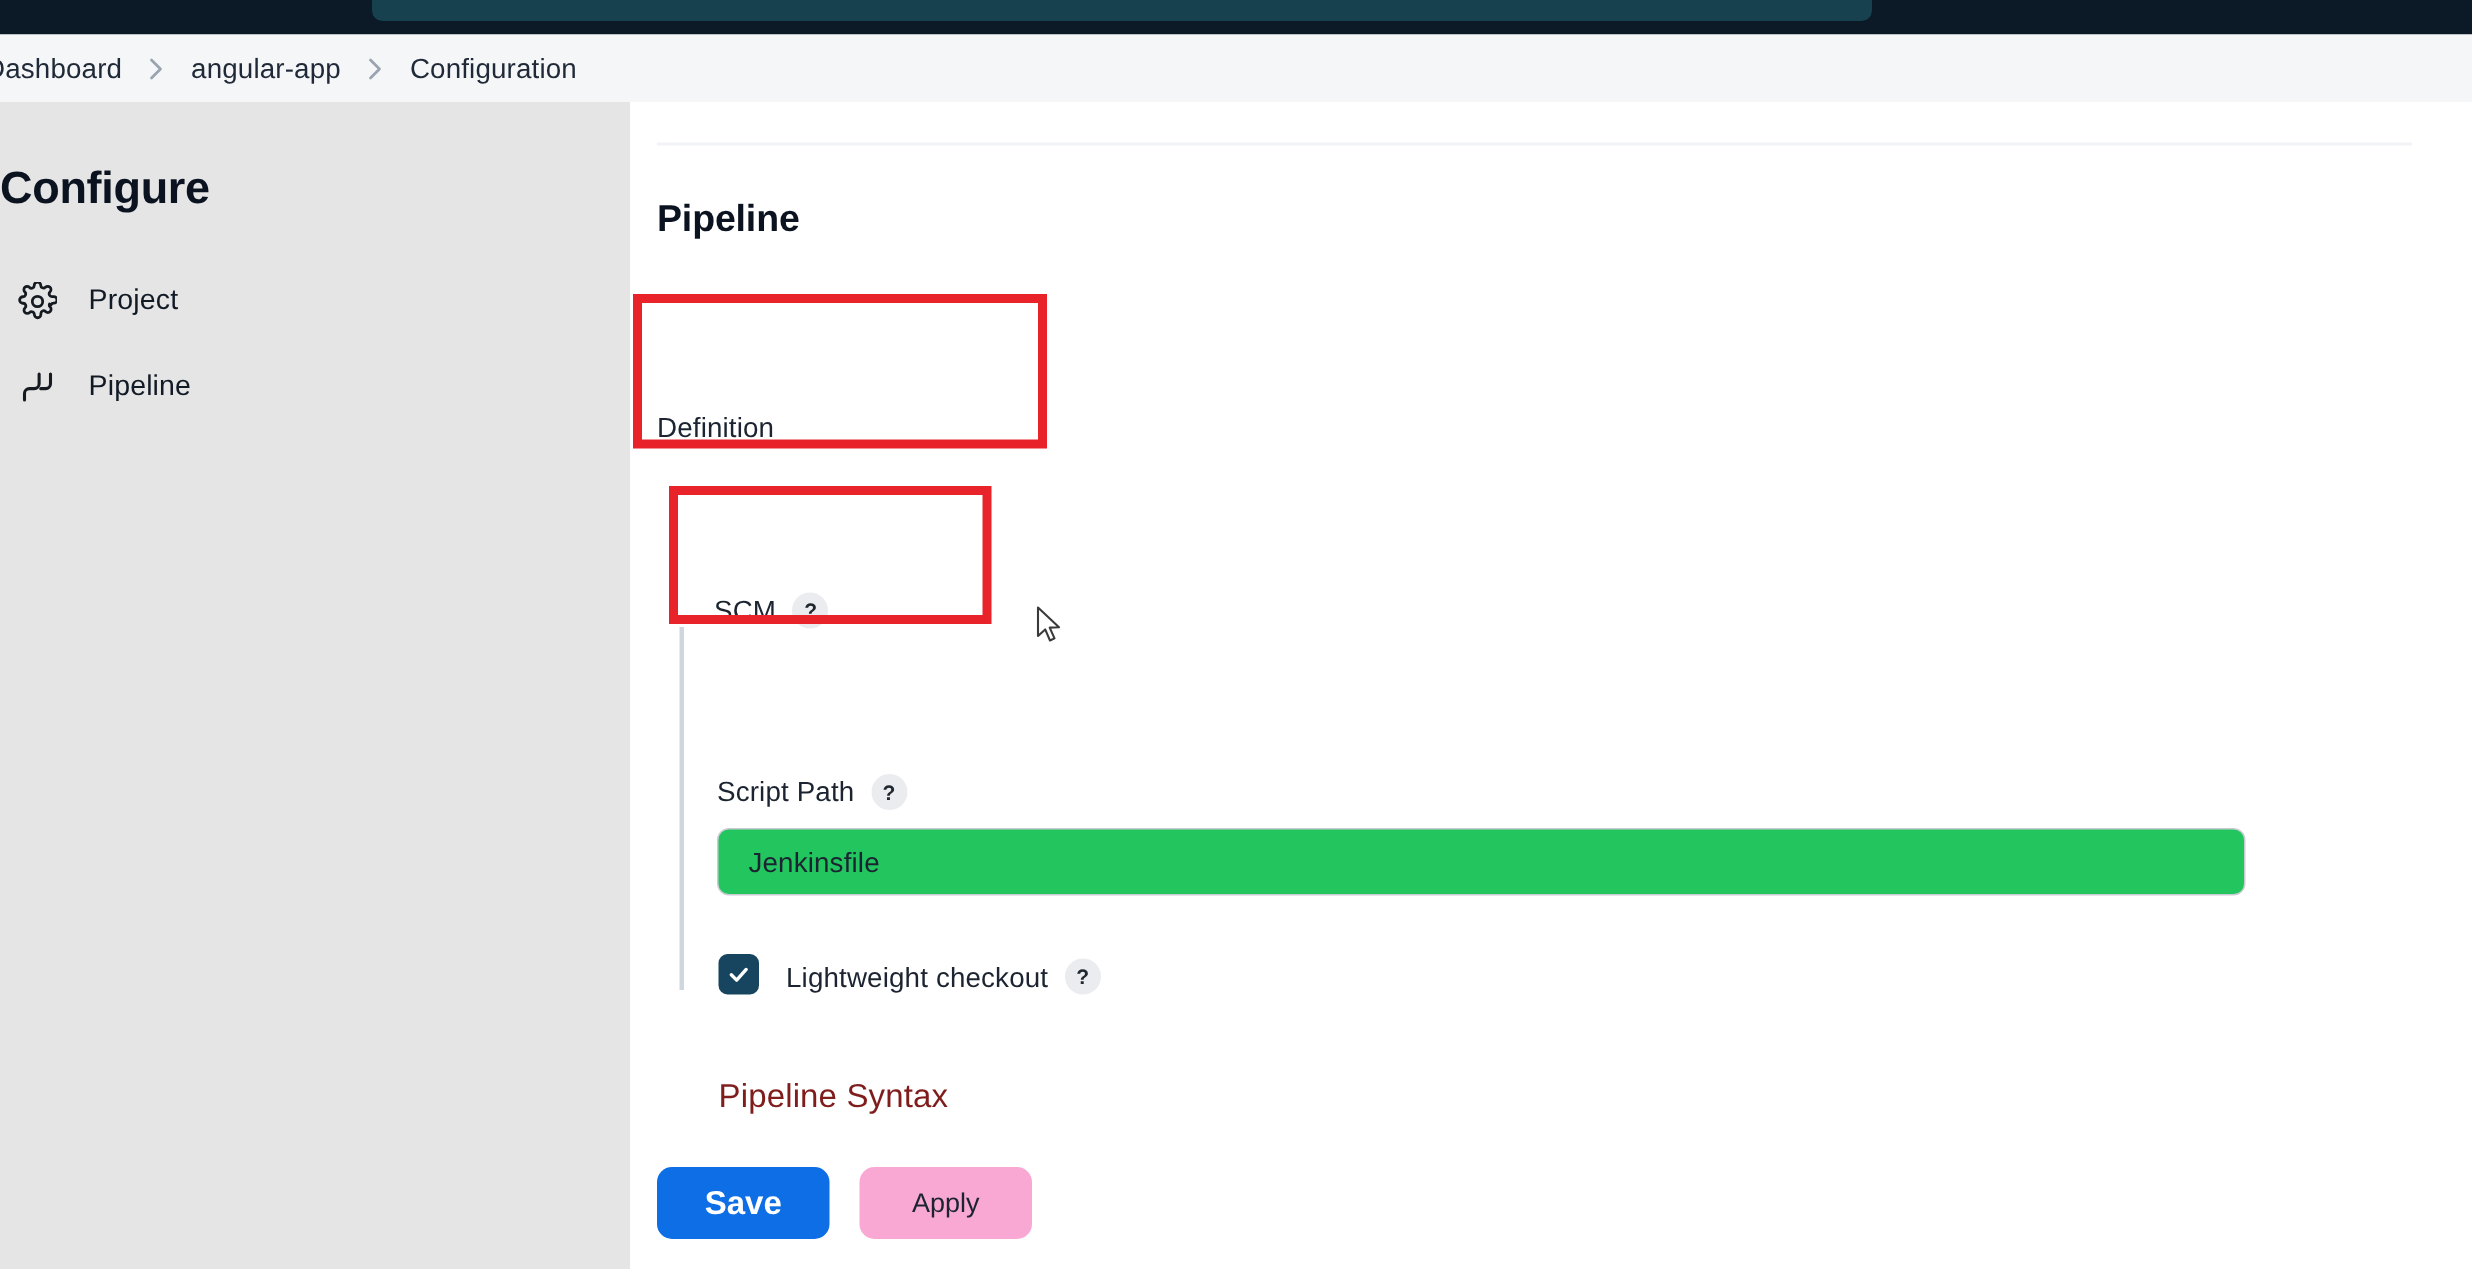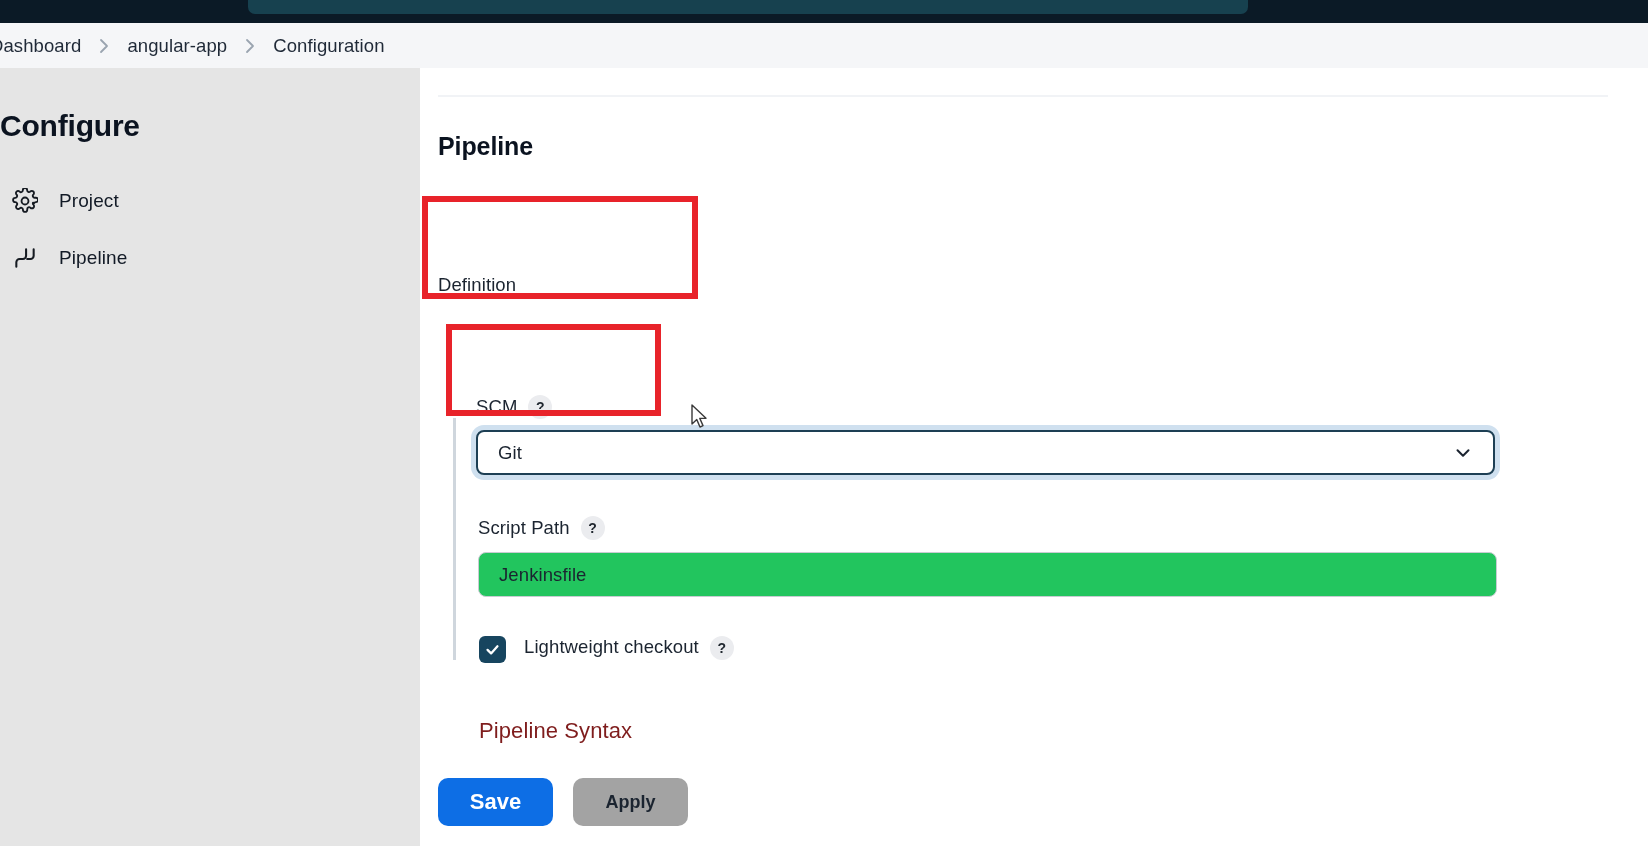--- a/index.html
+++ b/index.html
@@ -233,14 +233,6 @@
         <span class="help-badge">?</span>
       </div>
     </div>
-    <div class="select-box focused" style="position:absolute; left:38px; top:362px; width:1019px;">
-      <span class="val">Git</span>
-      <span class="chev">
-        <svg width="22" height="22" viewBox="0 0 24 24" fill="none" stroke="#1b2430" stroke-width="2.2" stroke-linecap="round" stroke-linejoin="round">
-            <path d="M6 9l6 6 6-6"></path>
-          </svg>
-      </span>
-    </div>
 
     <div style="position:absolute; left:40px; top:448px;">
       <div class="field-label">

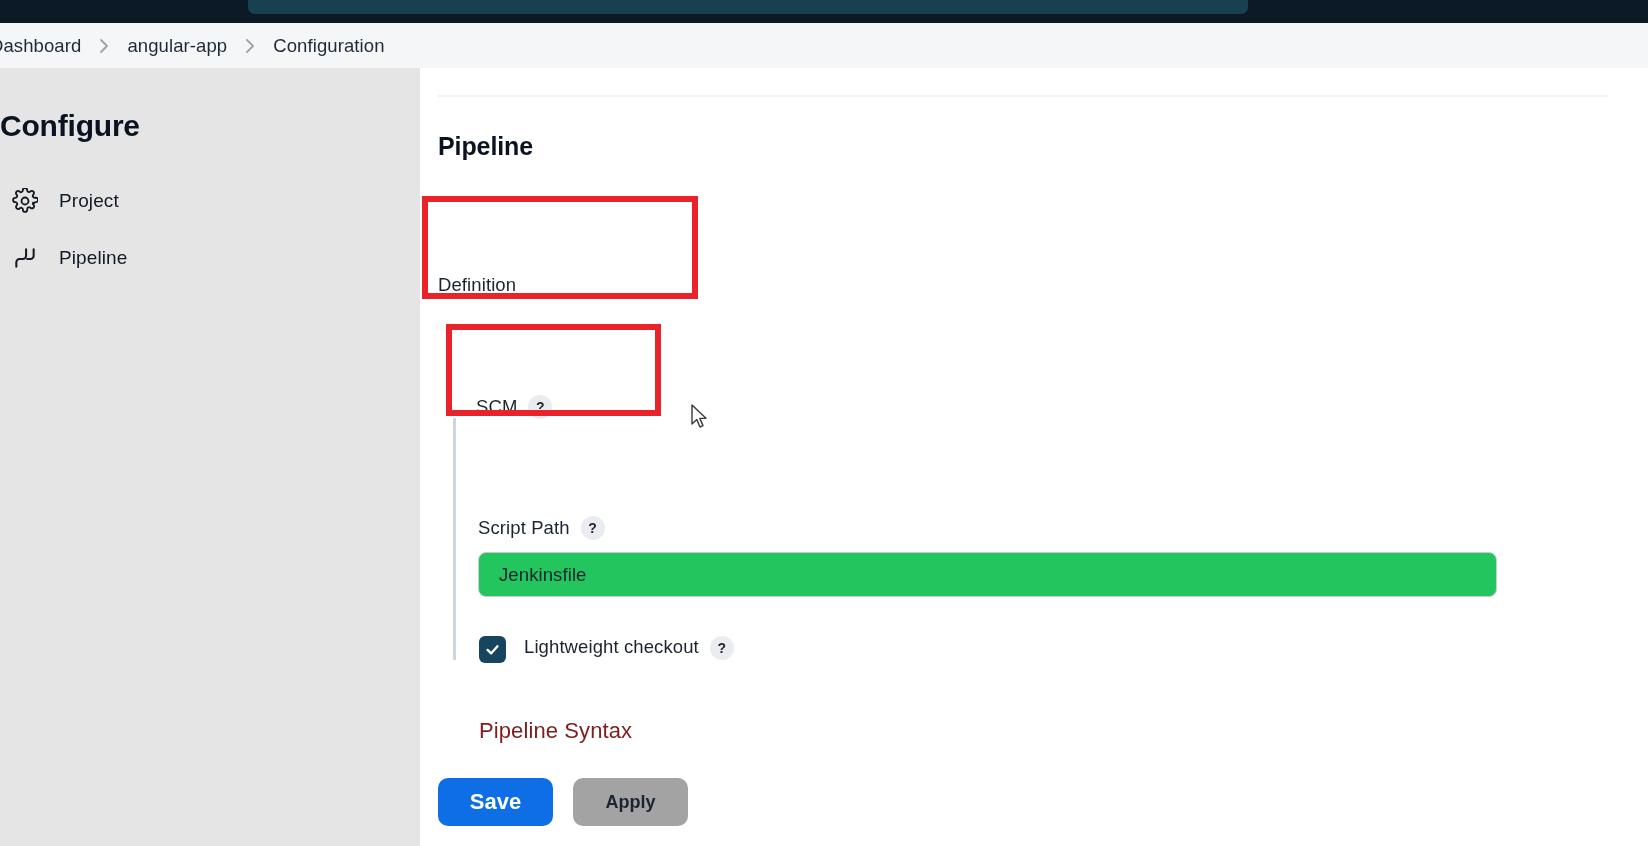--- a/index.html
+++ b/index.html
@@ -118,7 +118,7 @@
     width: 2.5px; height: 242px; background: #cfd6dd;
   }
 
-  .checkrow { display: flex; align-items: flex-start; }
+  .checkrow { display: flex; align-items: flex-end; }
   .cbox {
     width: 27px; height: 27px; border-radius: 6px; background: #17455f;
     display: flex; align-items: center; justify-content: center;

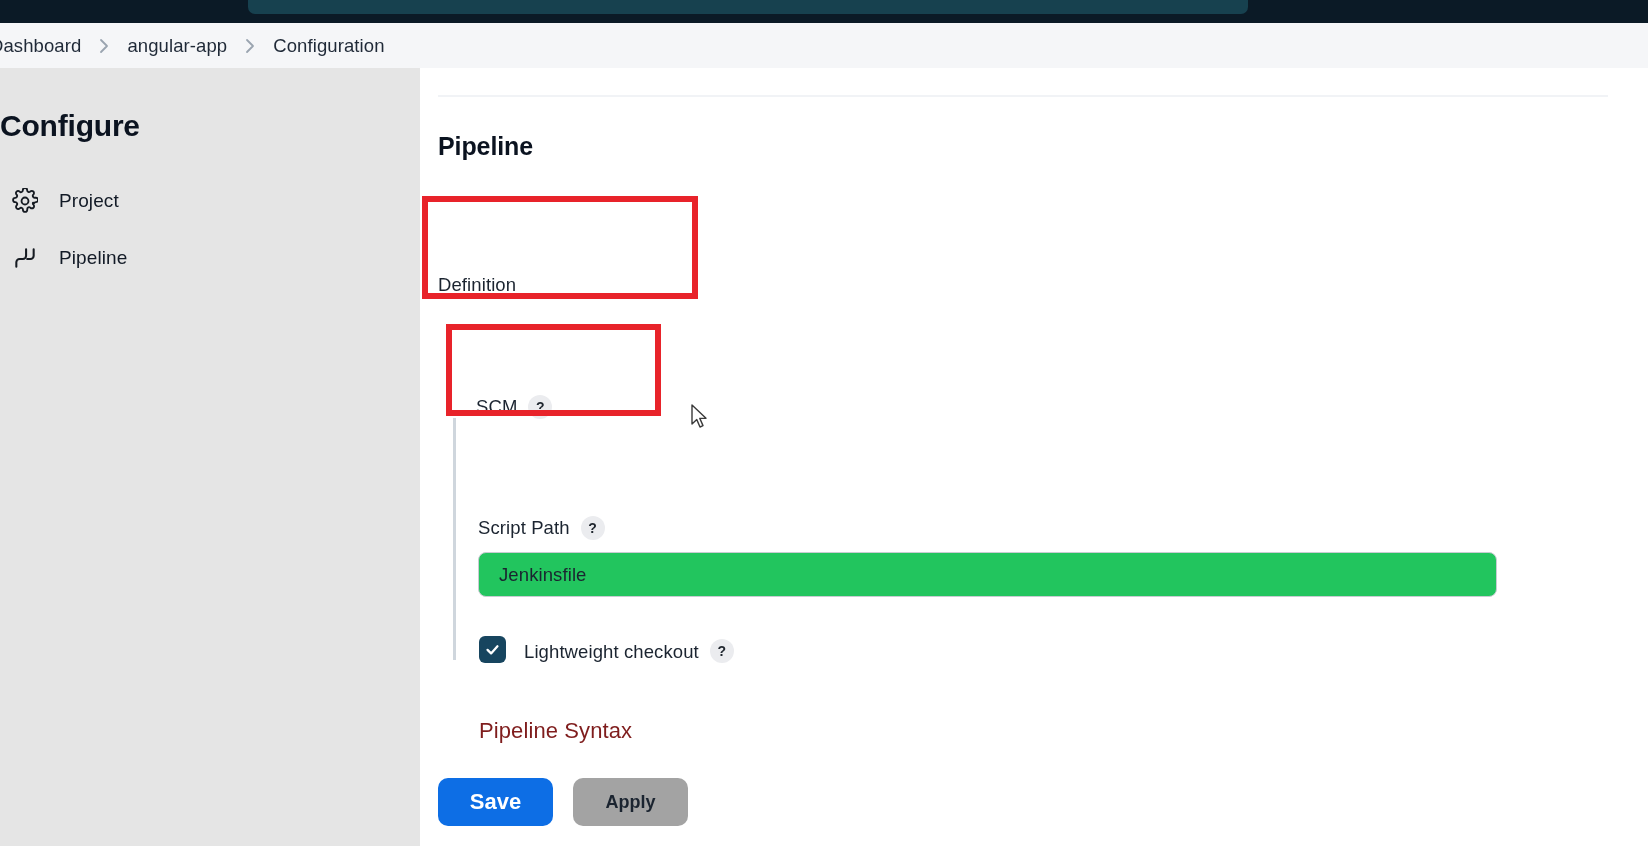--- a/index.html
+++ b/index.html
@@ -144,7 +144,7 @@
     width: 115px; height: 48px;
   }
   .btn-apply {
-    background: #a3a3a3; color: #1b2430; font-size: 18px; font-weight: 700;
+    background: #f9a8d4; color: #1b2430; font-size: 18px; font-weight: 400;
     width: 115px; height: 48px;
   }
 

